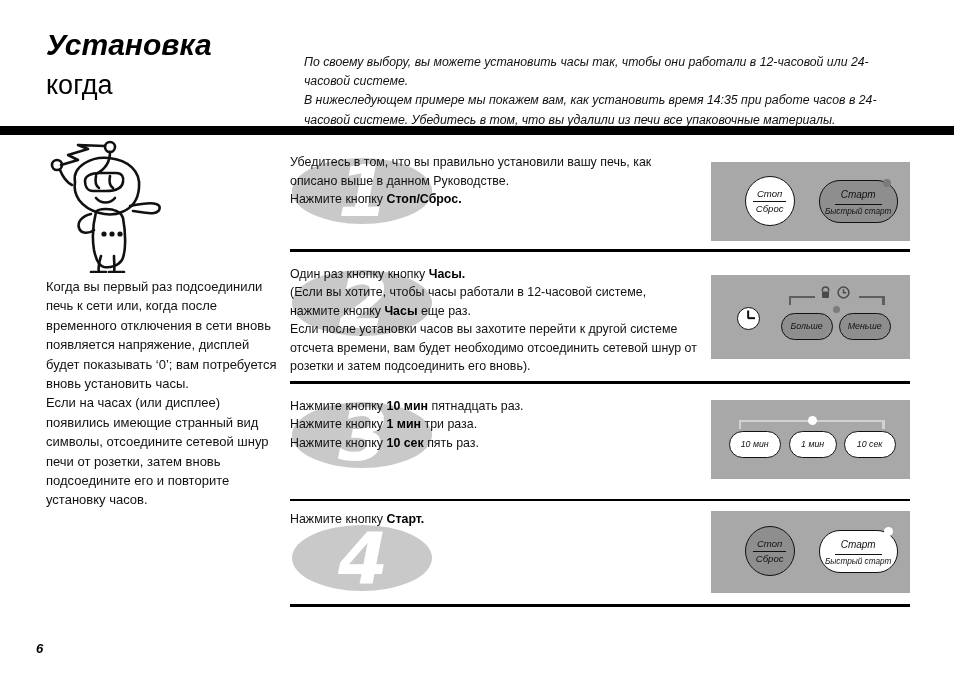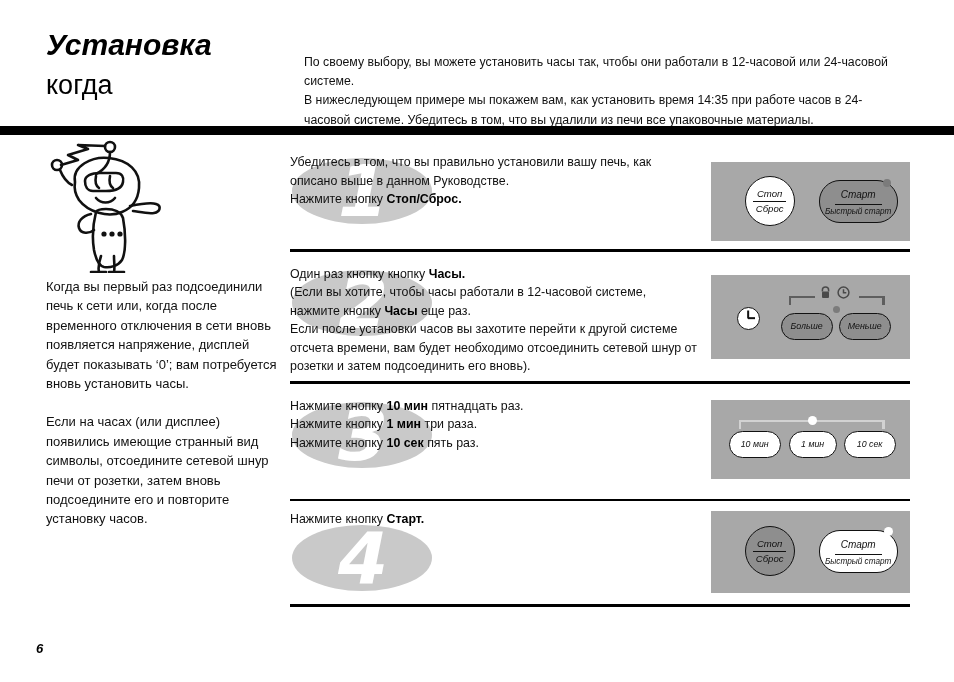--- a/index.html
+++ b/index.html
@@ -23,7 +23,7 @@
   }
   .intro {
     position: absolute; left: 304px; top: 53px; width: 586px;
-    font-size: 12.3px; color: #111;
+    font-size: 12.3px; font-style: italic; color: #111;
     line-height: 19.2px;
   }
   .intro p { margin: 0; }

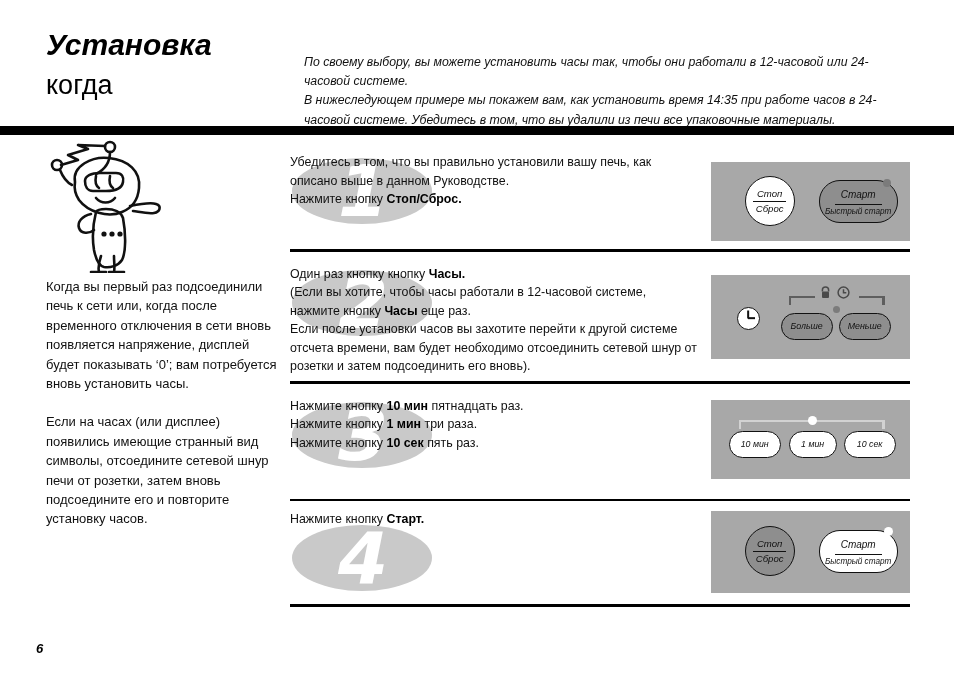--- a/index.html
+++ b/index.html
@@ -43,7 +43,7 @@
     font-size: 13px; color: #111; line-height: 19.4px;
   }
   .sidebar-text p { margin: 0; }
-  .sidebar-text p + p { margin-top: 19px; }
+  .sidebar-text p + p { }
 
   .page-number {
     position: absolute; left: 36px; top: 641px;

